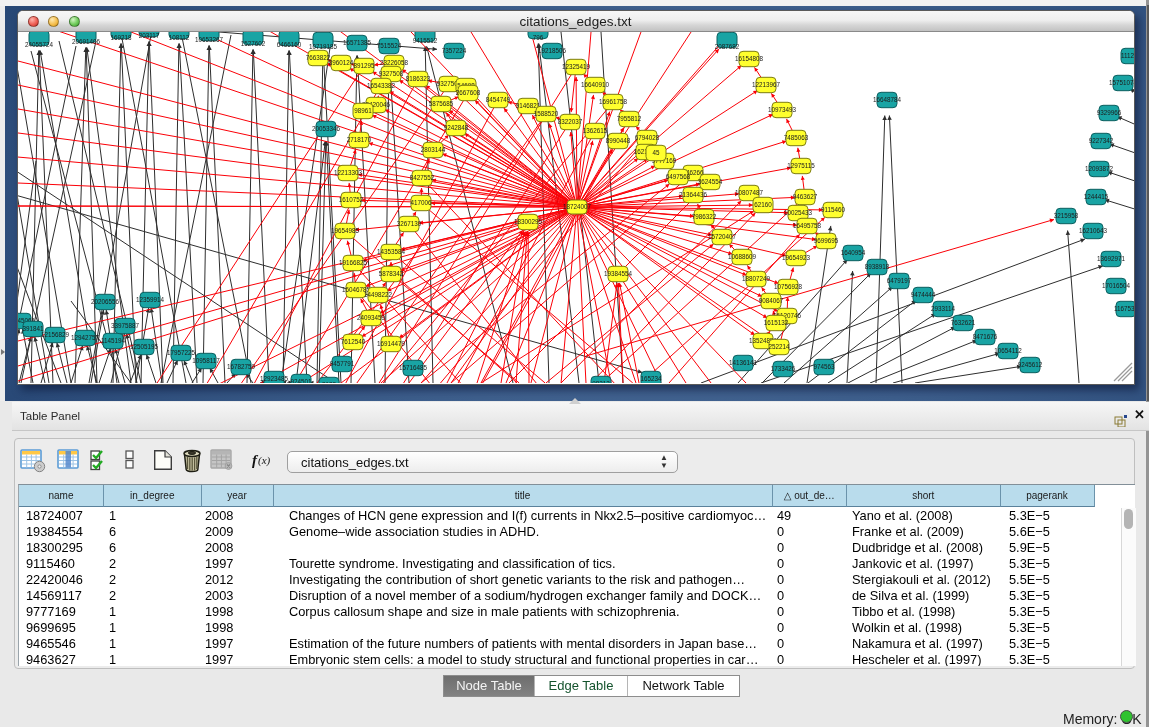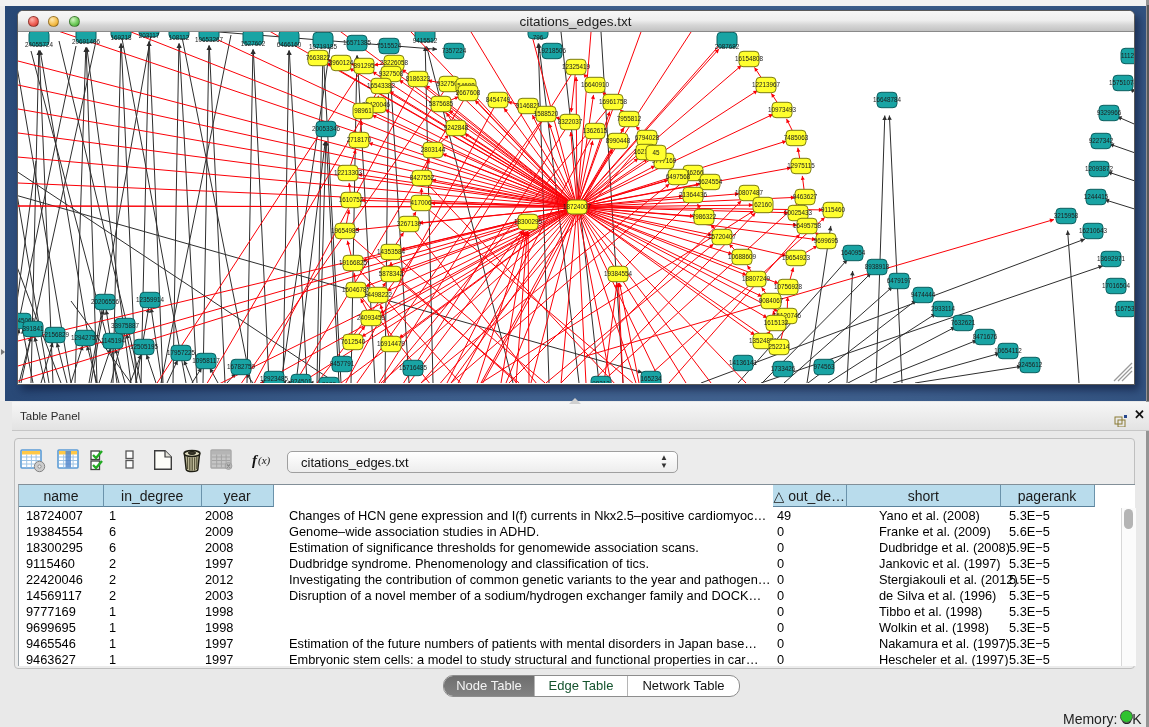--- a/index.html
+++ b/index.html
@@ -41,7 +41,7 @@
 
 #tbl{position:absolute;left:3px;top:45px;width:1116px;height:181px;background:#fff;border-top:1px solid #828f98;border-left:1px solid #9aa4ab}
 .th{position:absolute;top:0;height:22px;background:#b9dcec;border-right:1px solid #6b93ab;
- border-bottom:1px solid #5a819b;font-size:14px;color:#1a1a1a;text-align:center;line-height:22px;box-sizing:border-box}
+ border-bottom:1px solid #5a819b;font-size:10px;color:#1a1a1a;text-align:center;line-height:22px;box-sizing:border-box}
 .tr{position:absolute;left:0;width:1100px;height:16px;font-size:12.8px;color:#000;white-space:nowrap}
 .tr div{position:absolute;top:0;line-height:16.5px}
 .c0{left:7px}.c1{left:90px}.c2{left:186px}.c3{left:270px}.c4{left:758px}.c5{left:860px}.c6{left:990px}

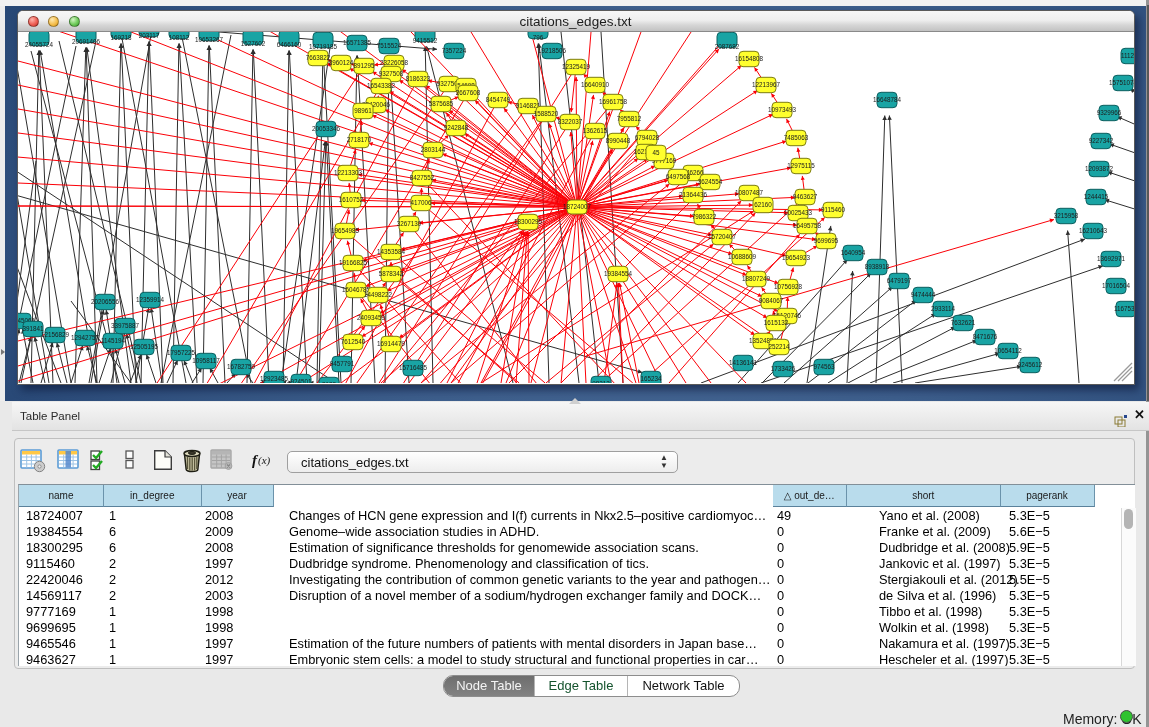--- a/index.html
+++ b/index.html
@@ -974,6 +974,7 @@
       <div class="th" style="left:0;width:85px">name</div>
       <div class="th" style="left:85px;width:97.5px">in_degree</div>
       <div class="th" style="left:182.5px;width:72px">year</div>
+      <div class="th" style="left:254.5px;width:499px">title</div>
       <div class="th" style="left:753.5px;width:74.5px">△ out_de…</div>
       <div class="th" style="left:828px;width:153.5px">short</div>
       <div class="th" style="left:981.5px;width:94px">pagerank</div>

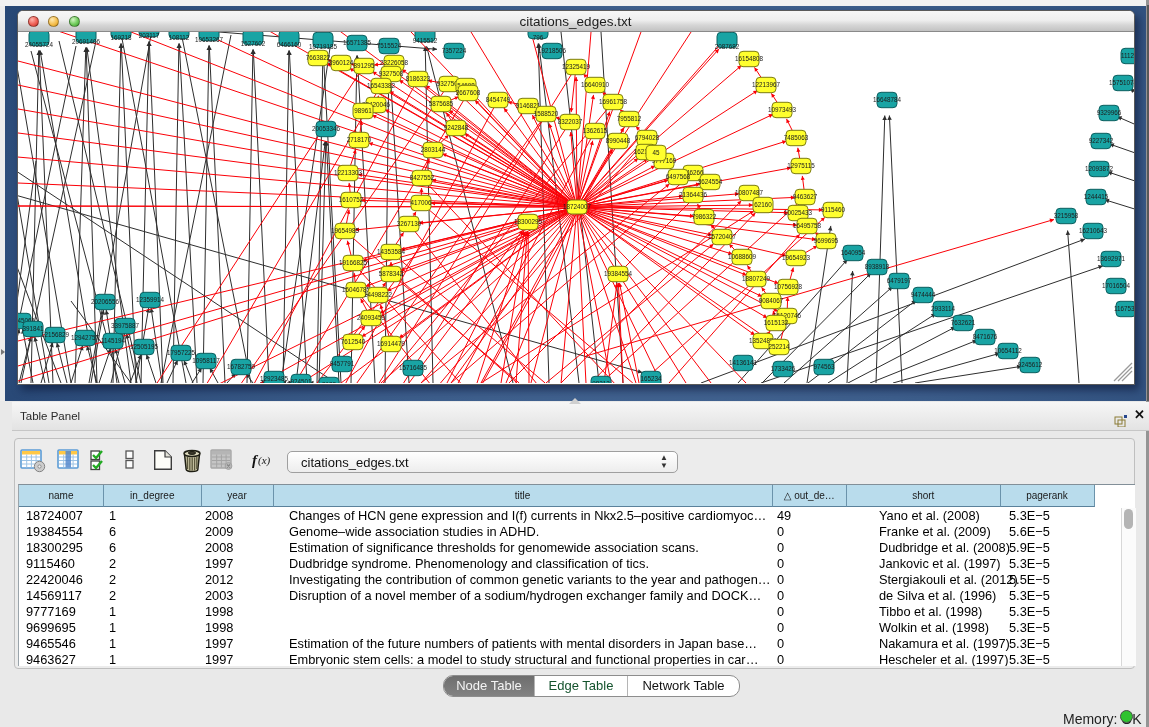--- a/index.html
+++ b/index.html
@@ -44,7 +44,7 @@
  border-bottom:1px solid #5a819b;font-size:10px;color:#1a1a1a;text-align:center;line-height:22px;box-sizing:border-box}
 .tr{position:absolute;left:0;width:1100px;height:16px;font-size:12.8px;color:#000;white-space:nowrap}
 .tr div{position:absolute;top:0;line-height:16.5px}
-.c0{left:7px}.c1{left:90px}.c2{left:186px}.c3{left:270px}.c4{left:758px}.c5{left:860px}.c6{left:990px}
+.c0{left:7px}.c1{left:90px}.c2{left:186px}.c3{left:270px}.c4{left:758px}.c5{left:833px}.c6{left:990px}
 #vscroll{position:absolute;left:1102px;top:23px;width:14px;height:158px;background:#fbfbfb;border-left:1px solid #d8d8d8}
 #vthumb{position:absolute;left:2px;top:1px;width:9px;height:20px;background:#b4b4b4;border-radius:5px}
 

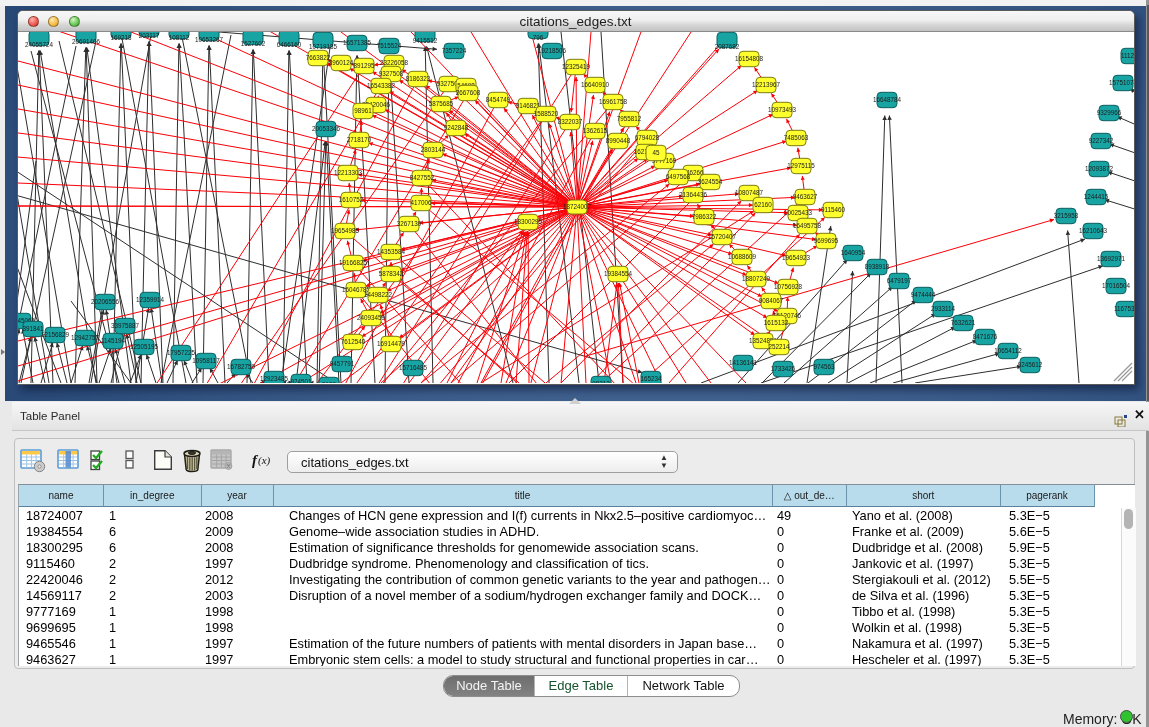--- a/index.html
+++ b/index.html
@@ -1001,7 +1001,6 @@
             <div class="c0">18300295</div>
             <div class="c1">6</div>
             <div class="c2">2008</div>
-            <div class="c3">Estimation of significance thresholds for genomewide association scans.</div>
             <div class="c4">0</div>
             <div class="c5">Dudbridge et al. (2008)</div>
             <div class="c6">5.9E−5</div>

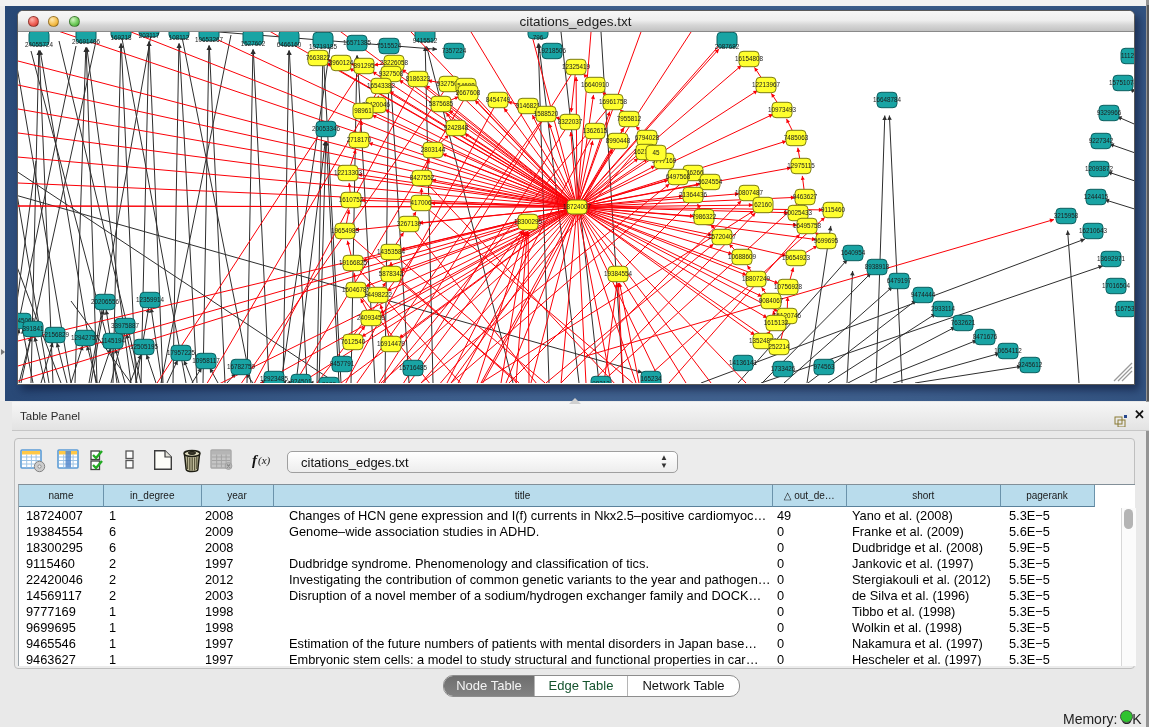--- a/index.html
+++ b/index.html
@@ -1009,7 +1009,7 @@
             <div class="c0">9115460</div>
             <div class="c1">2</div>
             <div class="c2">1997</div>
-            <div class="c3">Dudbridge syndrome. Phenomenology and classification of tics.</div>
+            <div class="c3">Tourette syndrome. Investigating and classification of tics.</div>
             <div class="c4">0</div>
             <div class="c5">Jankovic et al. (1997)</div>
             <div class="c6">5.3E−5</div>

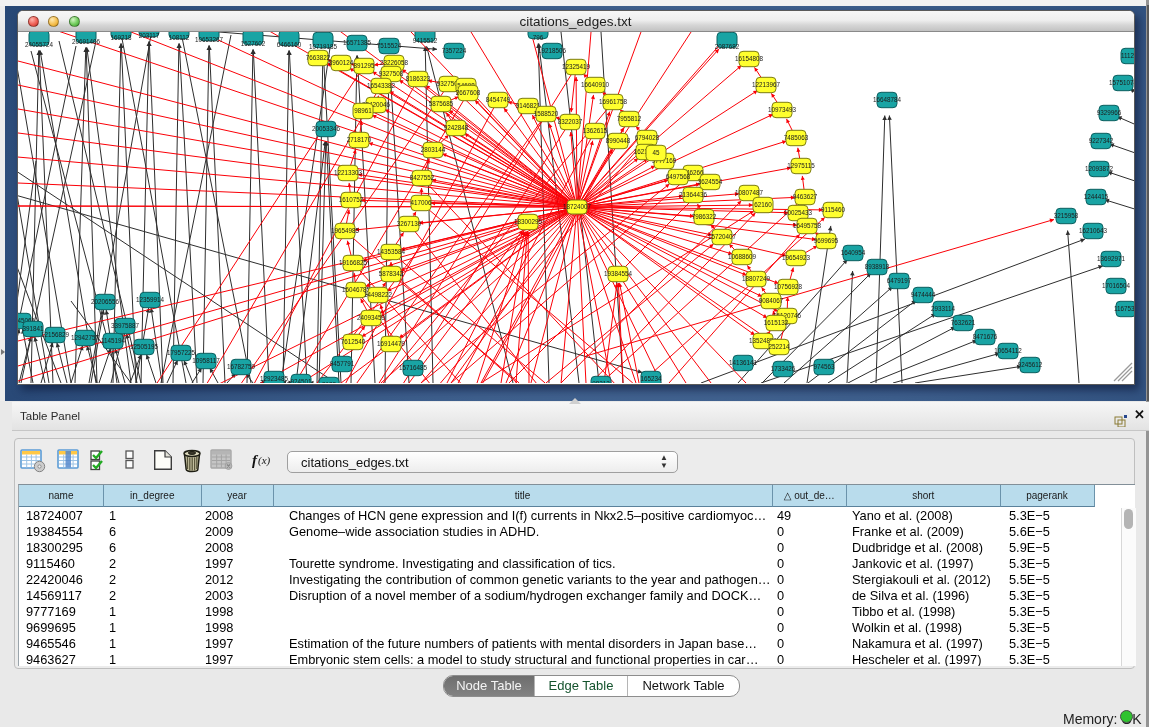--- a/index.html
+++ b/index.html
@@ -1018,7 +1018,7 @@
             <div class="c0">22420046</div>
             <div class="c1">2</div>
             <div class="c2">2012</div>
-            <div class="c3">Investigating the contribution of common genetic variants to the year and pathogen…</div>
+            <div class="c3">Investigating the contribution of short genetic variants to the risk and pathogen…</div>
             <div class="c4">0</div>
             <div class="c5">Stergiakouli et al. (2012)</div>
             <div class="c6">5.5E−5</div>

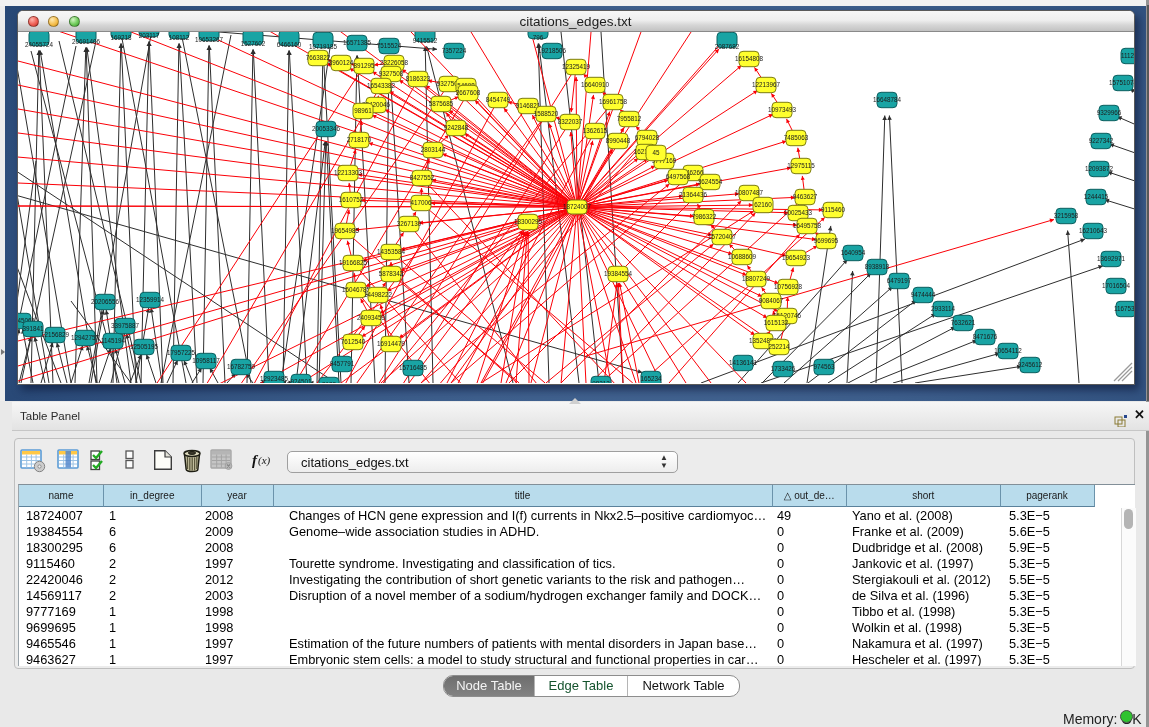--- a/index.html
+++ b/index.html
@@ -1029,7 +1029,7 @@
             <div class="c2">2003</div>
             <div class="c3">Disruption of a novel member of a sodium/hydrogen exchanger family and DOCK…</div>
             <div class="c4">0</div>
-            <div class="c5">de Silva et al. (1996)</div>
+            <div class="c5">de Silva et al. (1999)</div>
             <div class="c6">5.3E−5</div>
           </div>
 <div class="tr" style="top:96px">

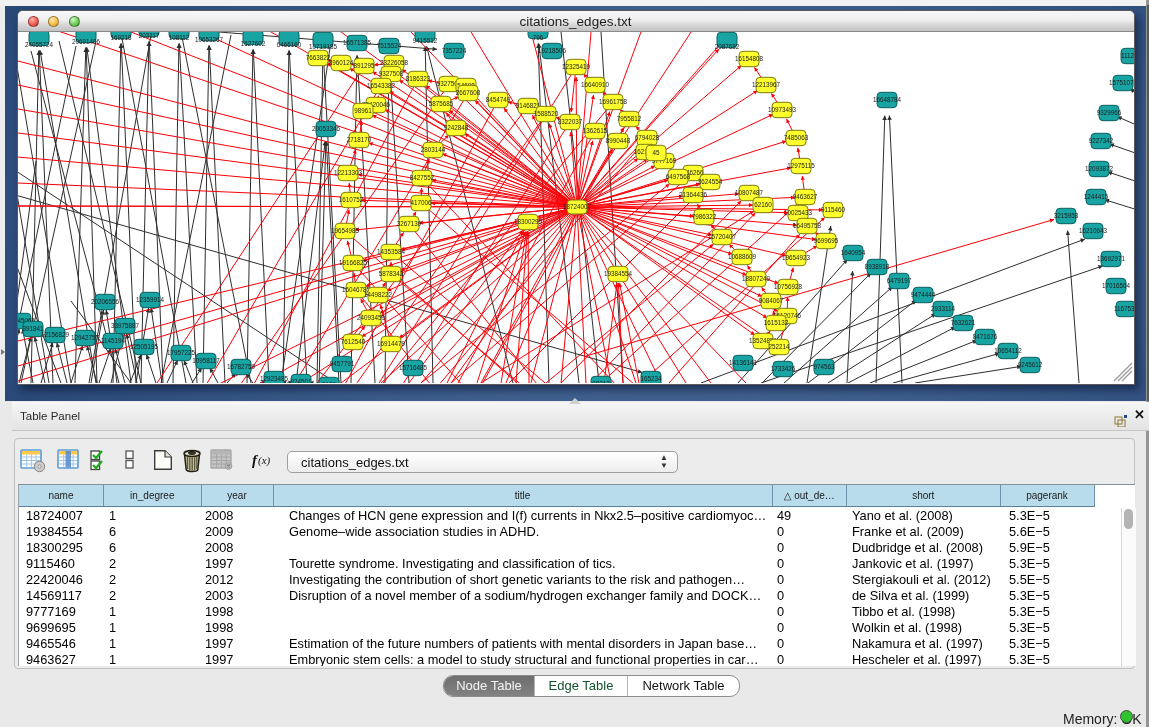--- a/index.html
+++ b/index.html
@@ -1036,6 +1036,7 @@
             <div class="c0">9777169</div>
             <div class="c1">1</div>
             <div class="c2">1998</div>
+            <div class="c3">Corpus callosum shape and size in male patients with schizophrenia.</div>
             <div class="c4">0</div>
             <div class="c5">Tibbo et al. (1998)</div>
             <div class="c6">5.3E−5</div>

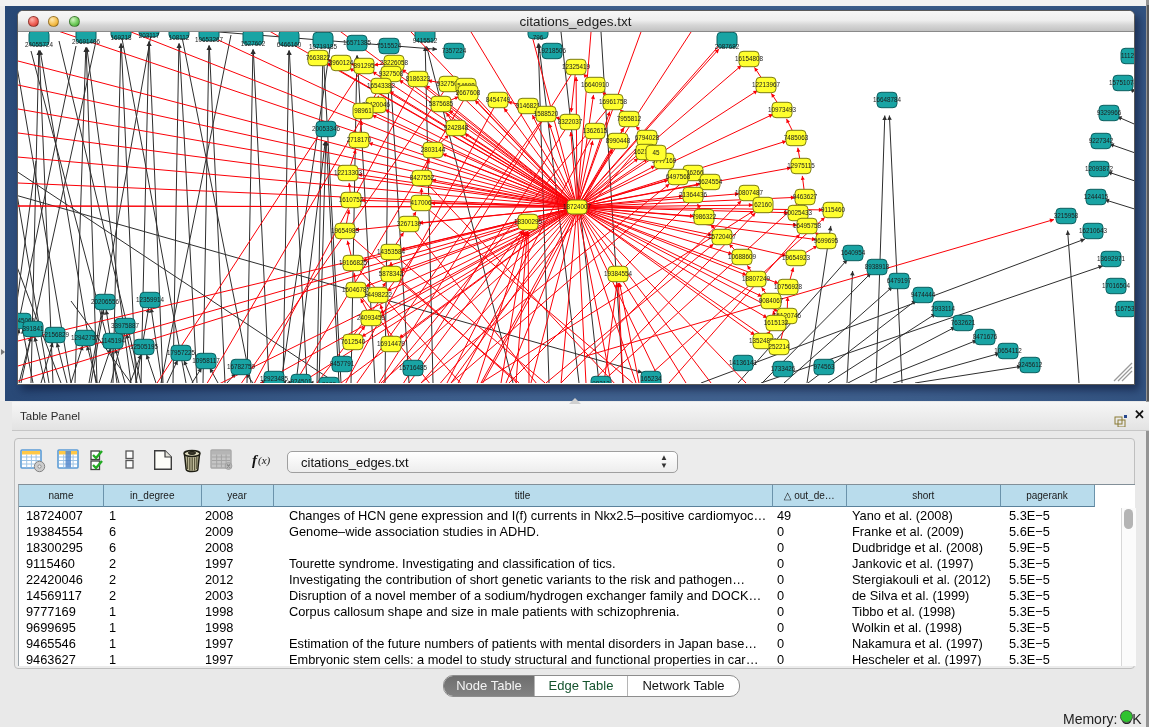--- a/index.html
+++ b/index.html
@@ -48,7 +48,7 @@
 #vscroll{position:absolute;left:1102px;top:23px;width:14px;height:158px;background:#fbfbfb;border-left:1px solid #d8d8d8}
 #vthumb{position:absolute;left:2px;top:1px;width:9px;height:20px;background:#b4b4b4;border-radius:5px}
 
-#tabs{position:absolute;left:428px;top:236px;height:20px;border:1px solid #8d8d8d;border-radius:10px;
+#tabs{position:absolute;left:428px;top:236px;height:20px;border:1px solid #8d8d8d;border-radius:0;
  overflow:hidden;background:#fff;font-size:13px}
 .seg{float:left;height:20px;line-height:20px;text-align:center}
 #seg1{width:90px;background:linear-gradient(#6e6e6e,#828282);color:#f4f4f4}

